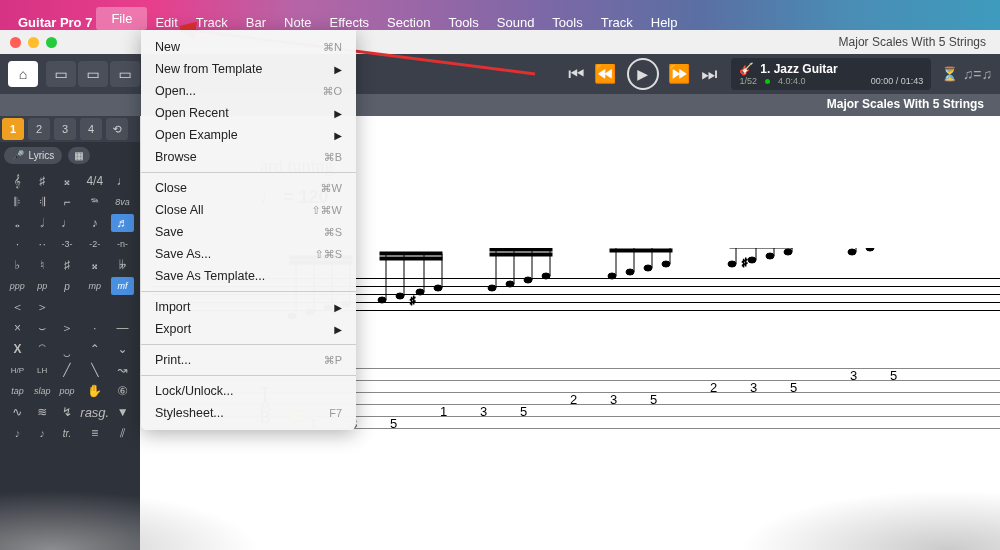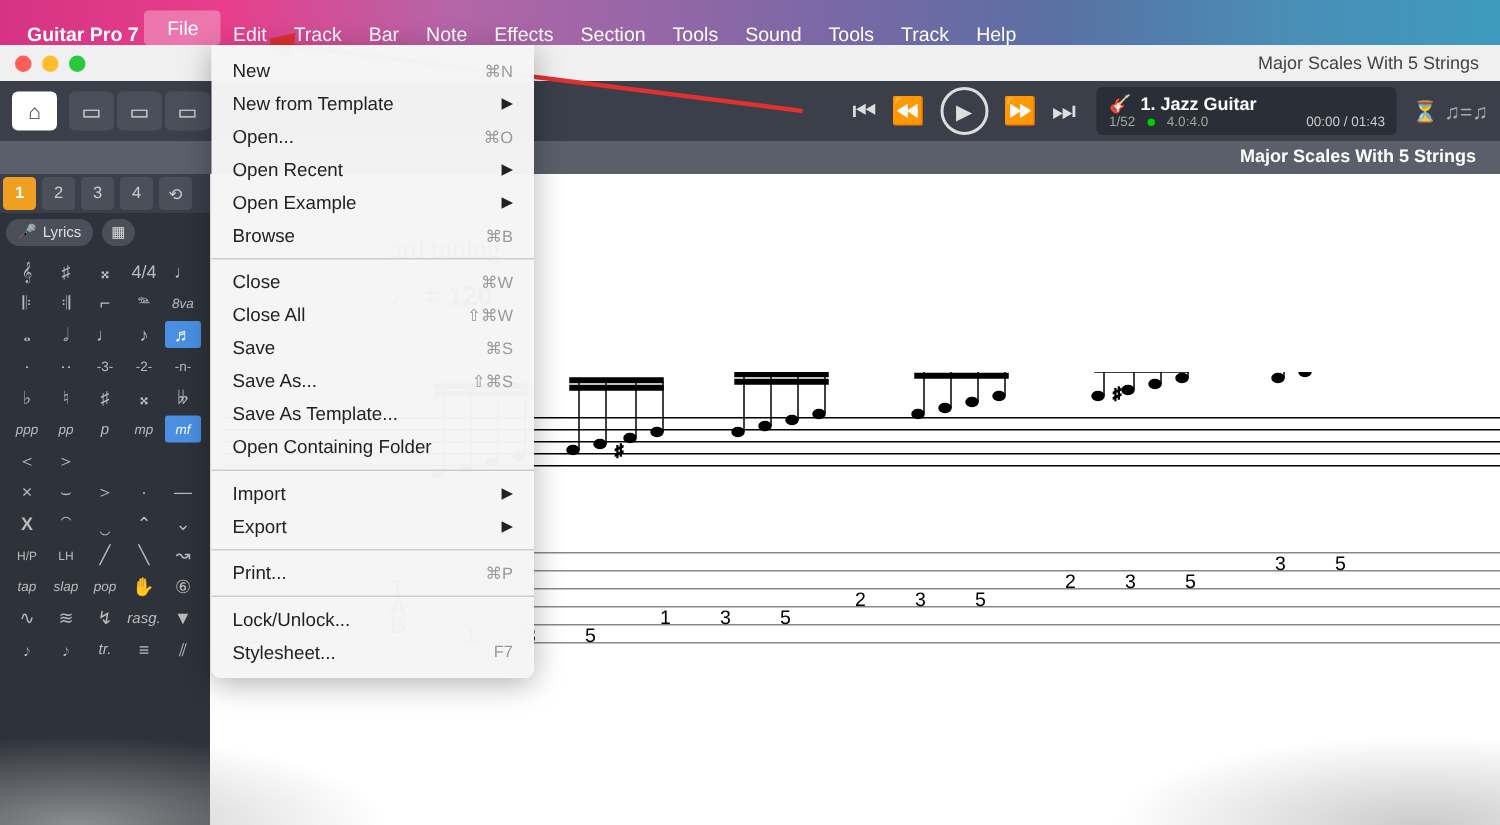--- a/index.html
+++ b/index.html
@@ -414,9 +414,6 @@
     <div class="row">
       <span>Save As Template...</span>
     </div>
-    <div class="row">
-      <span>Open Containing Folder</span>
-    </div>
     <div class="sep"></div>
     <div class="row">
       <span>Import</span>

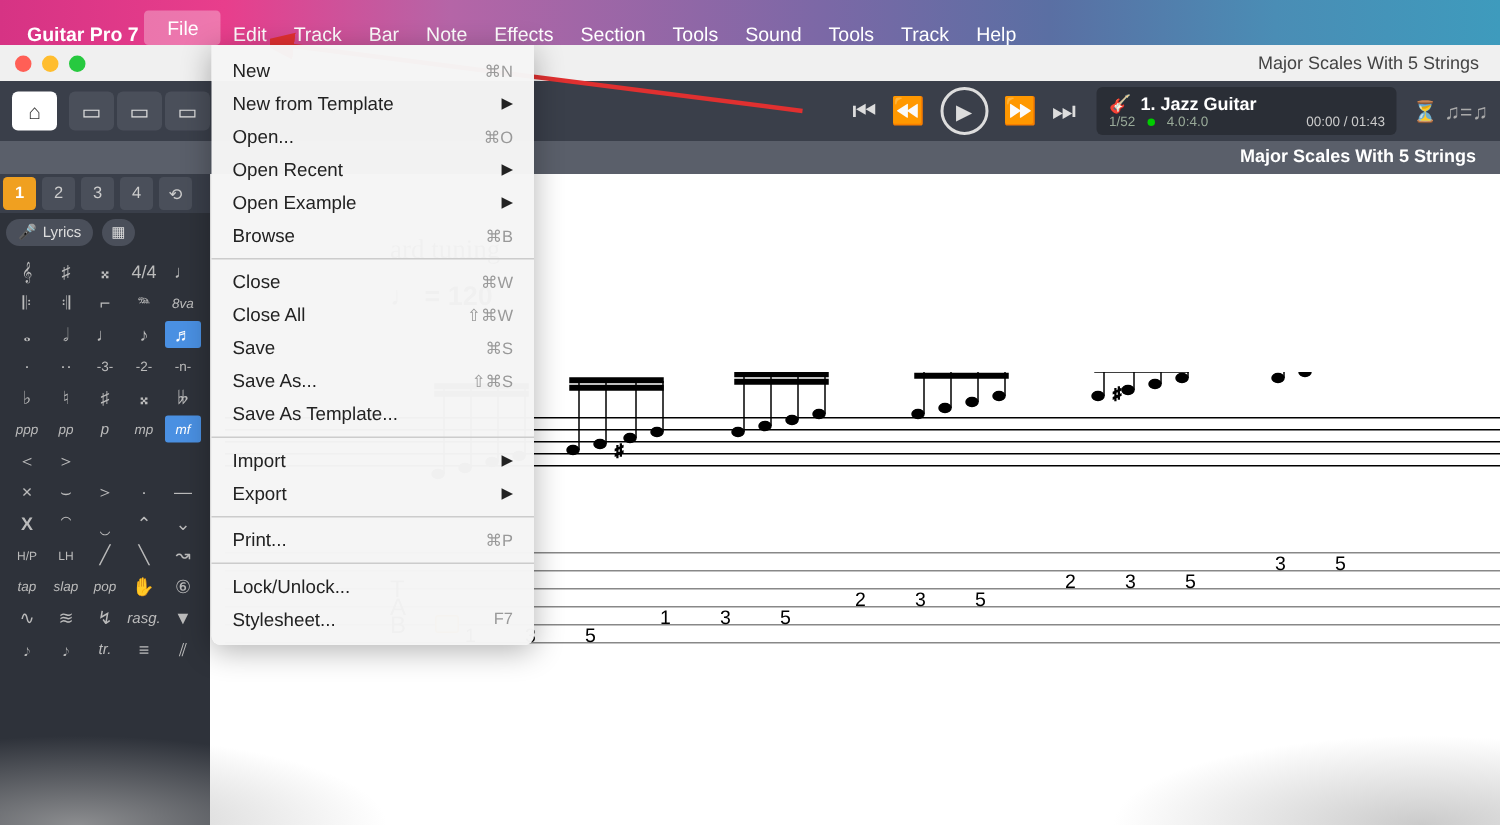--- a/index.html
+++ b/index.html
@@ -233,7 +233,7 @@
       <div class="cell">∿</div>
       <div class="cell">≋</div>
       <div class="cell">↯</div>
-      <div class="cell" style="font-style:italic;font-size:10px">rasg.</div>
+      <div class="cell" style="font-style:italic;font-size:13px">rasg.</div>
       <div class="cell">▼</div>
 
       <div class="cell">𝆕</div>

